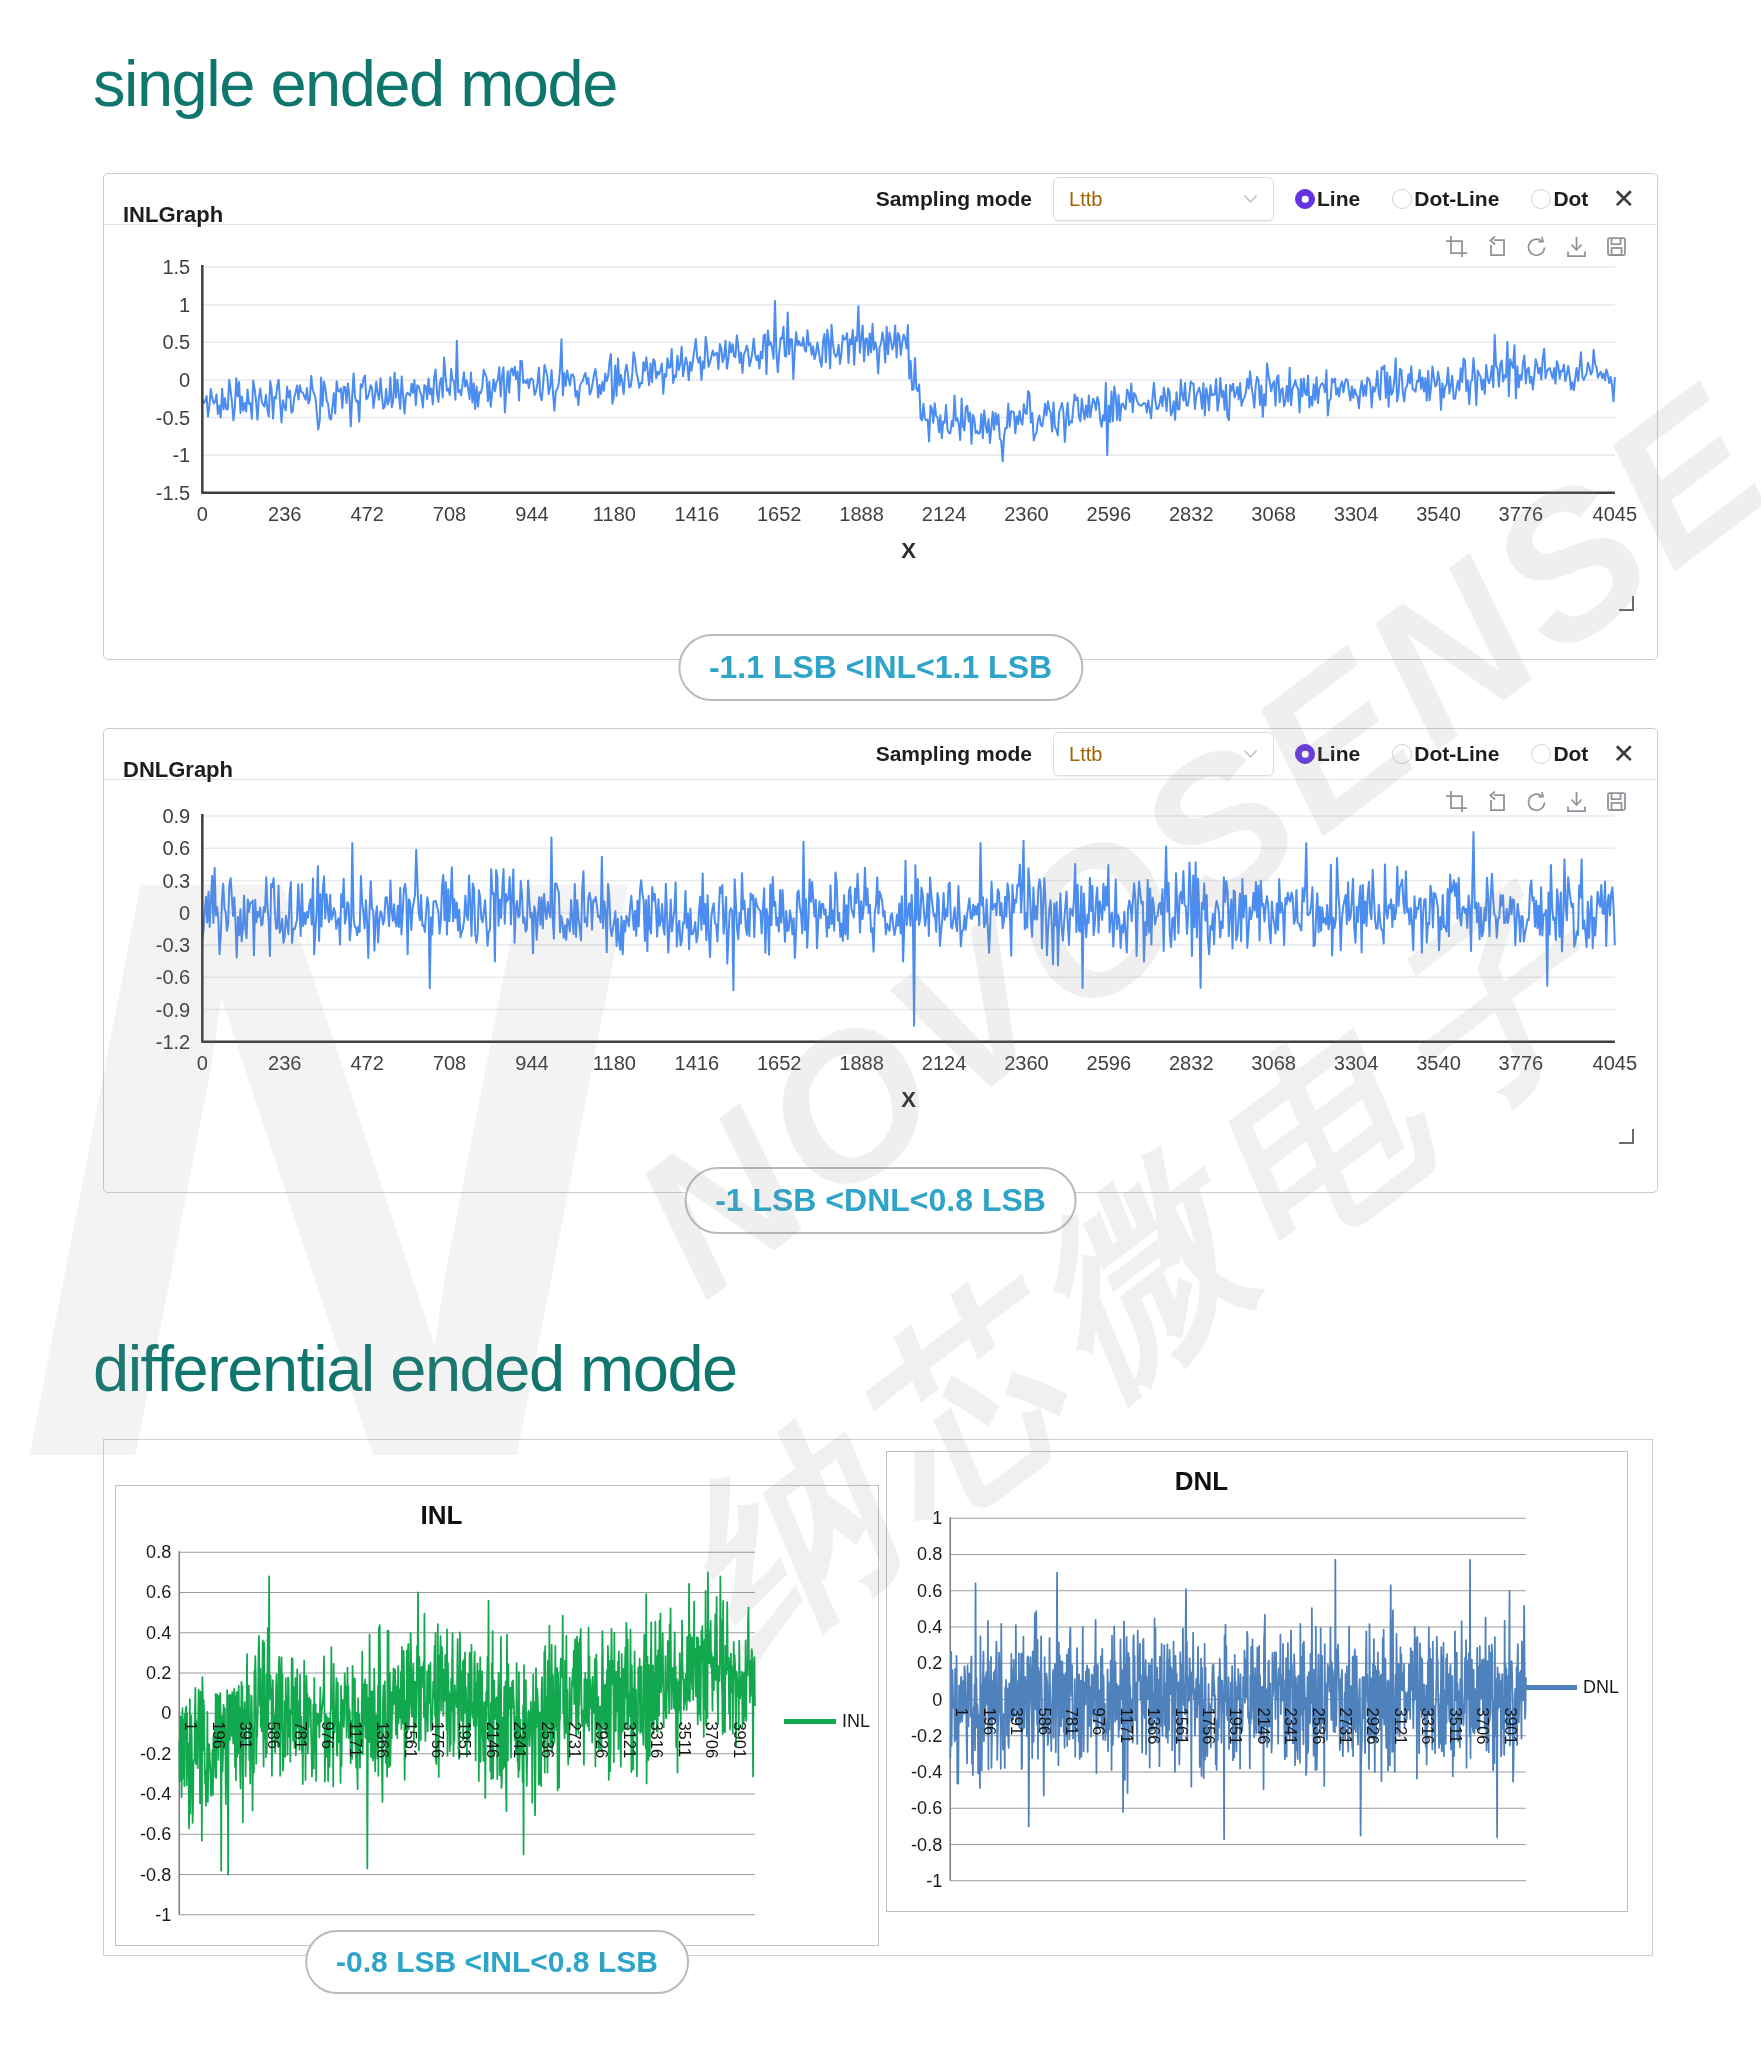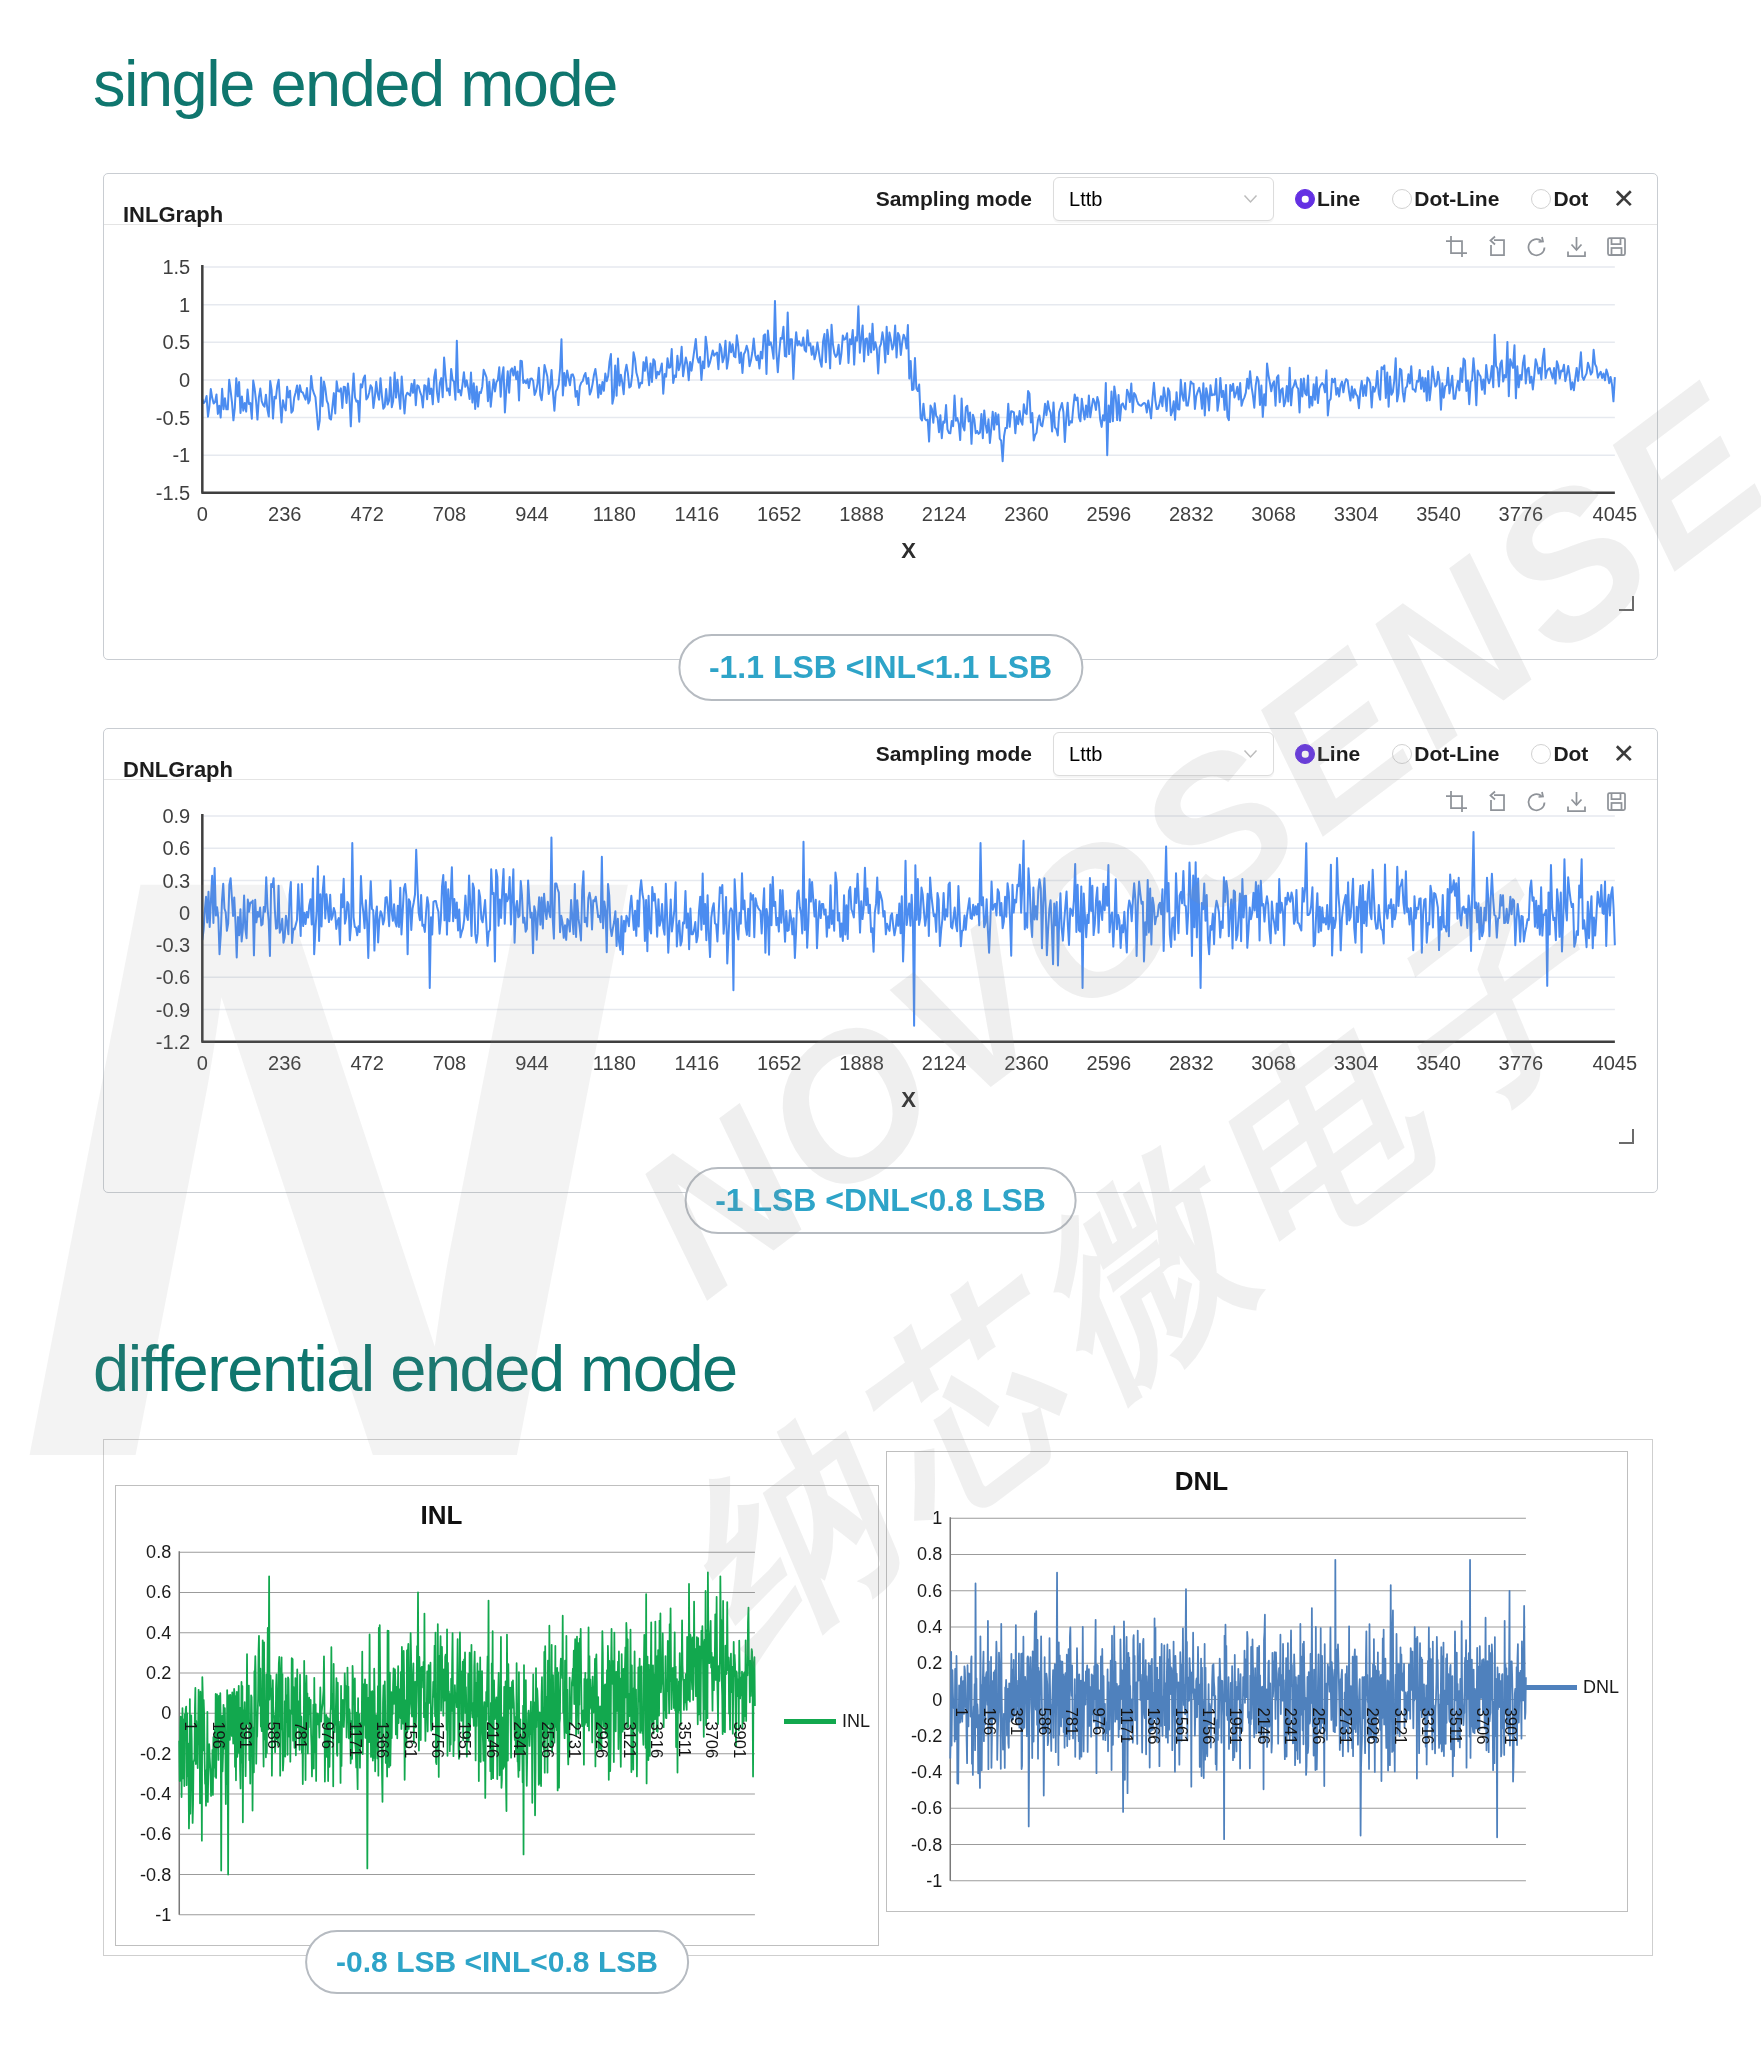--- a/index.html
+++ b/index.html
@@ -24,7 +24,7 @@
   .dropdown{width:221px;height:44px;border:1px solid #dcdcdc;border-radius:6px;background:#fff;
             display:flex;align-items:center;justify-content:space-between;padding:0 15px;box-sizing:border-box;
             box-shadow:0 1.5px 1px rgba(0,0,0,0.04);}
-  .dropdown-value{font-size:20px;color:#000000;}
+  .dropdown-value{font-size:20px;color:#a16207;}
   .radio-group{display:flex;align-items:center;gap:32px;}
   .radio-item{display:flex;align-items:center;gap:2px;}
   .radio{width:20px;height:20px;border-radius:50%;border:1.5px solid #d2d2d2;background:#fff;box-sizing:border-box;position:relative;}

